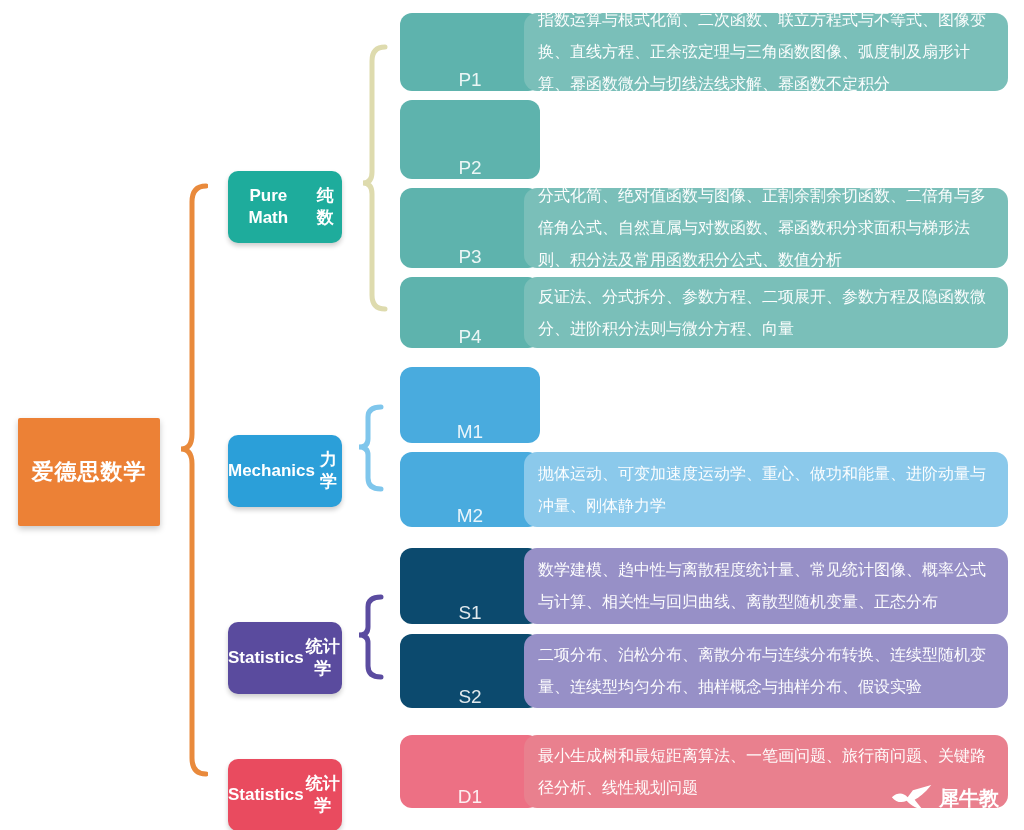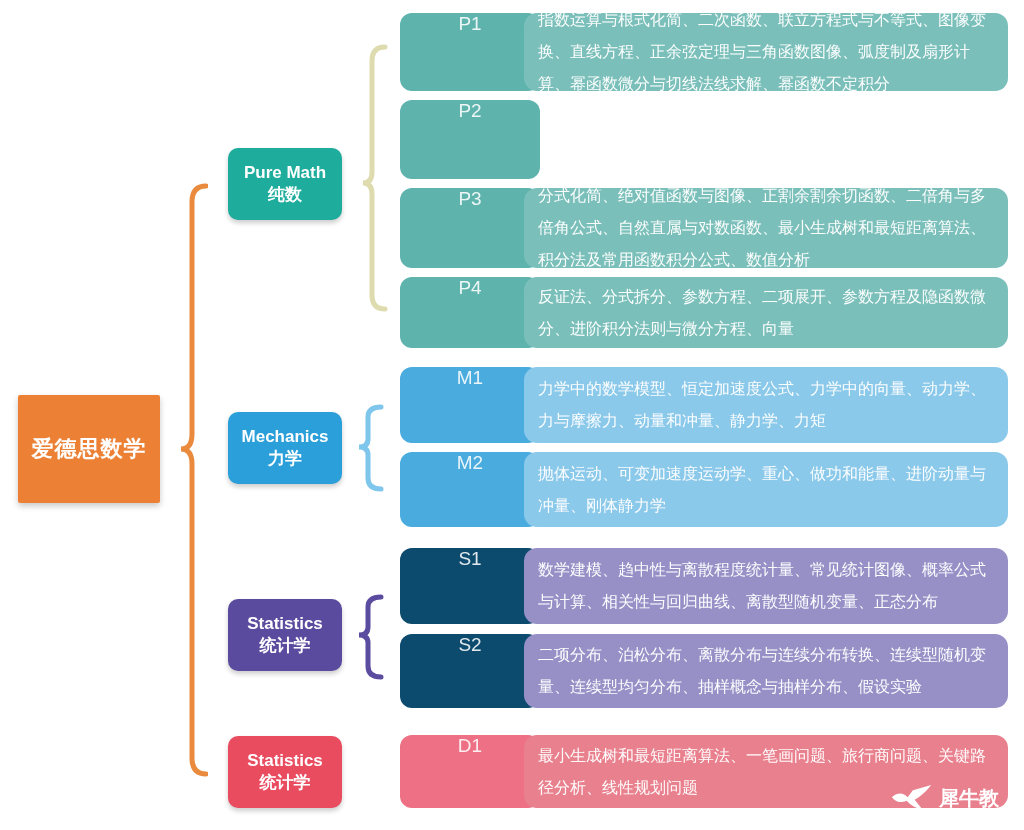--- a/index.html
+++ b/index.html
@@ -17,7 +17,7 @@
   .cat-stat{left:228px;top:599px;background:#5A4B9E;}
   .cat-dec{left:228px;top:736px;background:#E94B5F;}
 
-  .mod{position:absolute;left:400px;width:140px;border-radius:12px;display:flex;align-items:flex-start;
+  .mod{position:absolute;left:400px;width:140px;border-radius:12px;display:flex;align-items:flex-end;
        justify-content:center;color:rgba(255,255,255,.88);font-size:19px;box-sizing:border-box;}
   .desc{position:absolute;left:524px;width:484px;border-radius:13px;display:flex;align-items:center;
         color:rgba(255,255,255,.97);font-size:16px;line-height:32px;padding:0 14px;

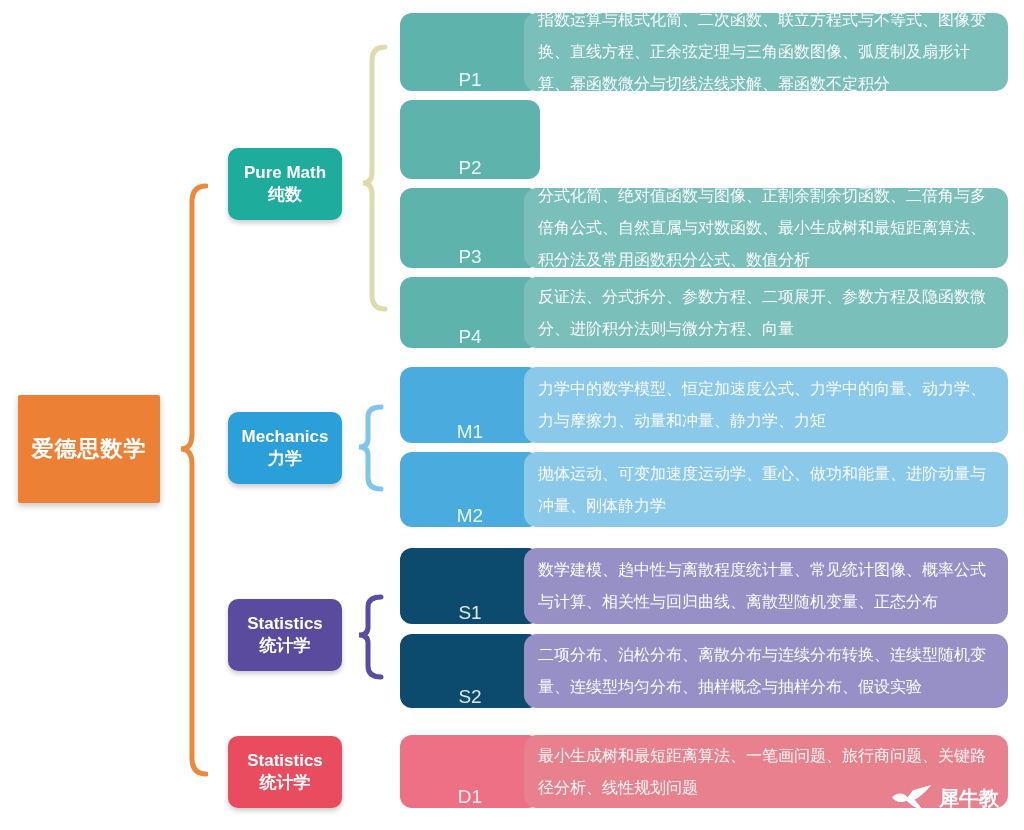--- a/index.html
+++ b/index.html
@@ -6,8 +6,8 @@
   body{width:1024px;height:830px;overflow:hidden;font-family:"Liberation Sans",sans-serif;}
   .canvas{position:relative;width:1024px;height:830px;background:#ffffff;}
 
-  .node{position:absolute;color:#fff;display:flex;flex-direction:column;justify-content:center;
-        align-items:center;text-align:right;font-weight:bold;box-sizing:border-box;}
+  .node{position:absolute;color:#fff;display:flex;flex-direction:row;justify-content:center;
+        align-items:center;text-align:center;font-weight:bold;box-sizing:border-box;margin-top:23px;}
   .root{left:18px;top:395px;width:142px;height:108px;background:#EC8136;font-size:22px;
         border-radius:2px;box-shadow:0 3px 6px rgba(0,0,0,.22);letter-spacing:1px;}
   .cat{width:114px;height:72px;font-size:17px;line-height:1.3;border-radius:10px;

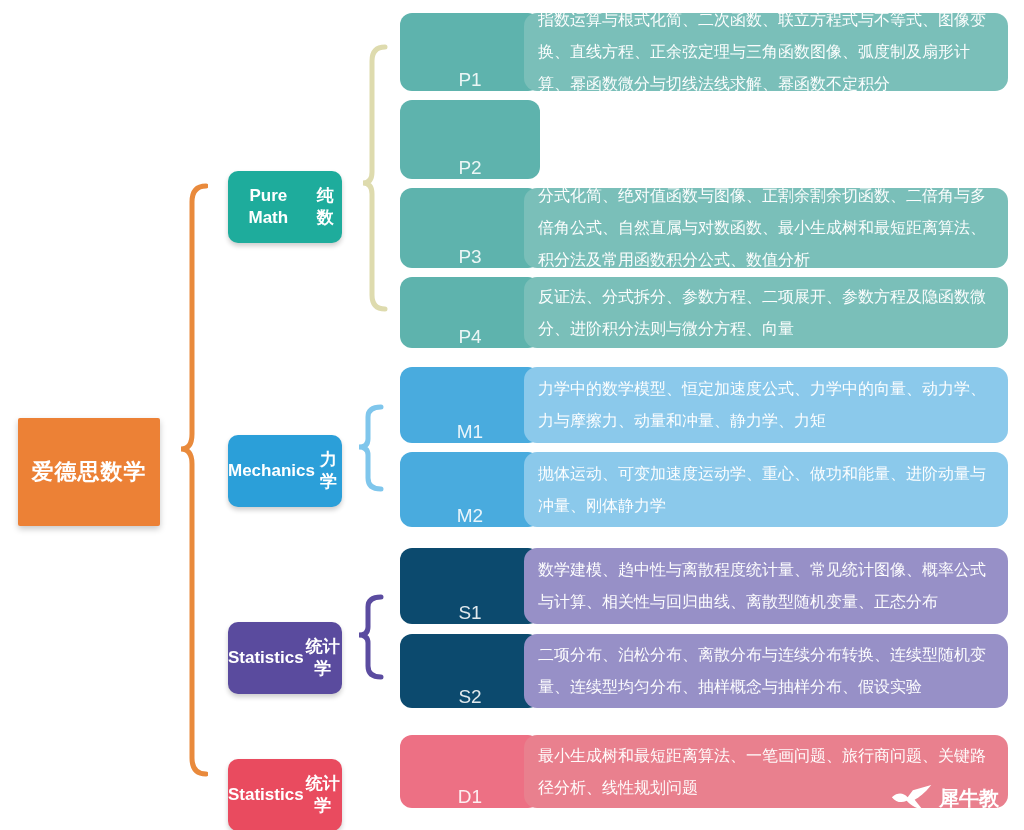--- a/index.html
+++ b/index.html
@@ -115,7 +115,7 @@
     <span>指数运算与根式化简、二次函数、联立方程式与不等式、图像变换、直线方程、正余弦定理与三角函数图像、弧度制及扇形计算、幂函数微分与切线法线求解、幂函数不定积分</span>
   </div>
   <div class="desc pos-p3 c-pure-desc">
-    <span>分式化简、绝对值函数与图像、正割余割余切函数、二倍角与多倍角公式、自然直属与对数函数、最小生成树和最短距离算法、积分法及常用函数积分公式、数值分析</span>
+    <span>分式化简、绝对值函数与图像、正割余割余切函数、二倍角与多倍角公式、自然直属与对数函数、幂函数积分求面积与梯形法则、积分法及常用函数积分公式、数值分析</span>
   </div>
   <div class="desc pos-p4 c-pure-desc">
     <span>反证法、分式拆分、参数方程、二项展开、参数方程及隐函数微分、进阶积分法则与微分方程、向量</span>

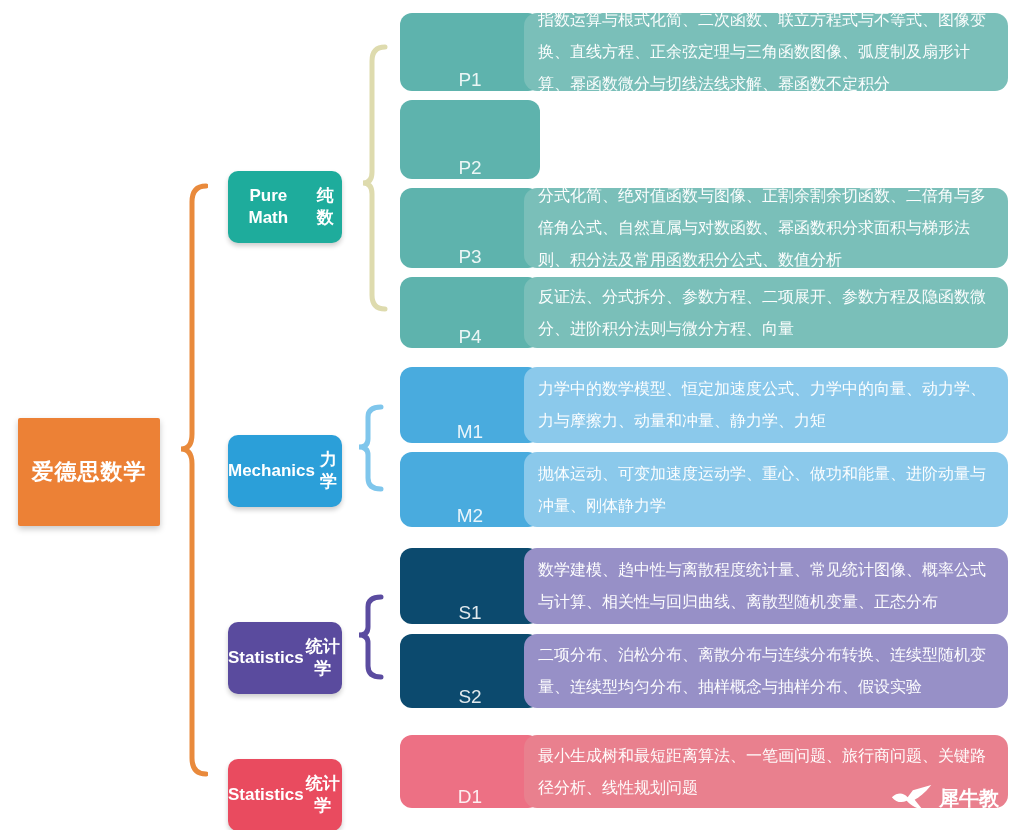--- a/index.html
+++ b/index.html
@@ -120,9 +120,6 @@
   <div class="desc pos-p4 c-pure-desc">
     <span>反证法、分式拆分、参数方程、二项展开、参数方程及隐函数微分、进阶积分法则与微分方程、向量</span>
   </div>
-  <div class="desc pos-m1 c-mech-desc">
-    <span>力学中的数学模型、恒定加速度公式、力学中的向量、动力学、力与摩擦力、动量和冲量、静力学、力矩</span>
-  </div>
   <div class="desc pos-m2 c-mech-desc">
     <span>抛体运动、可变加速度运动学、重心、做功和能量、进阶动量与冲量、刚体静力学</span>
   </div>

